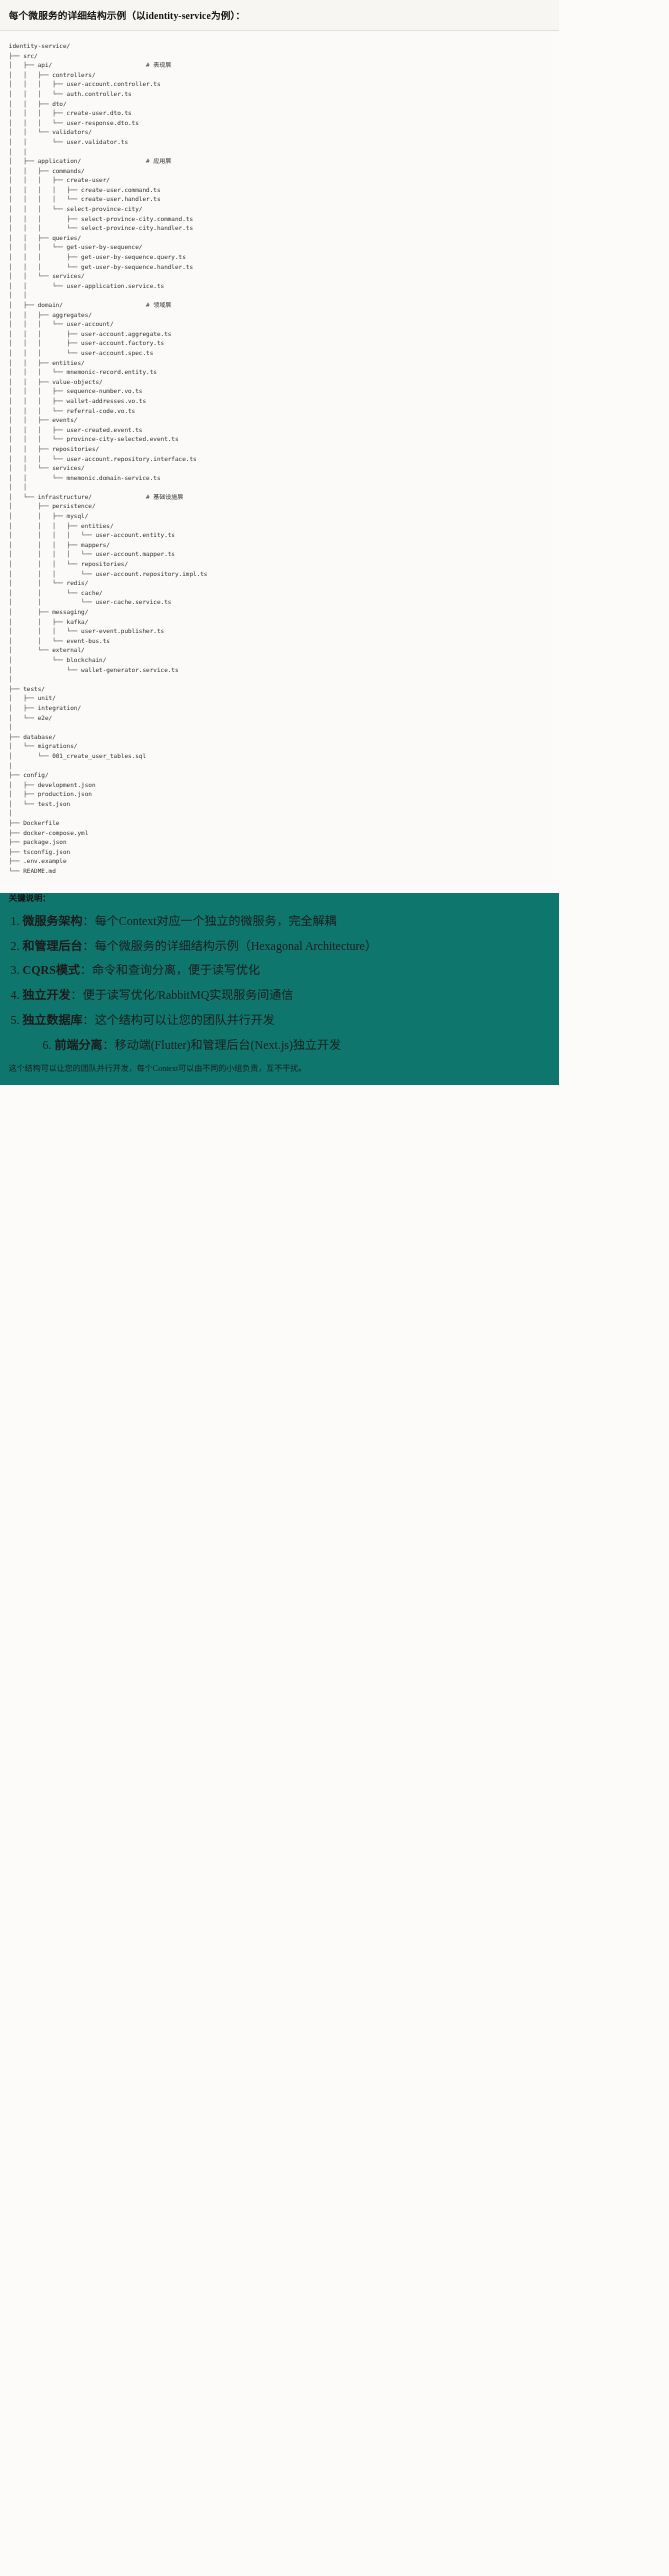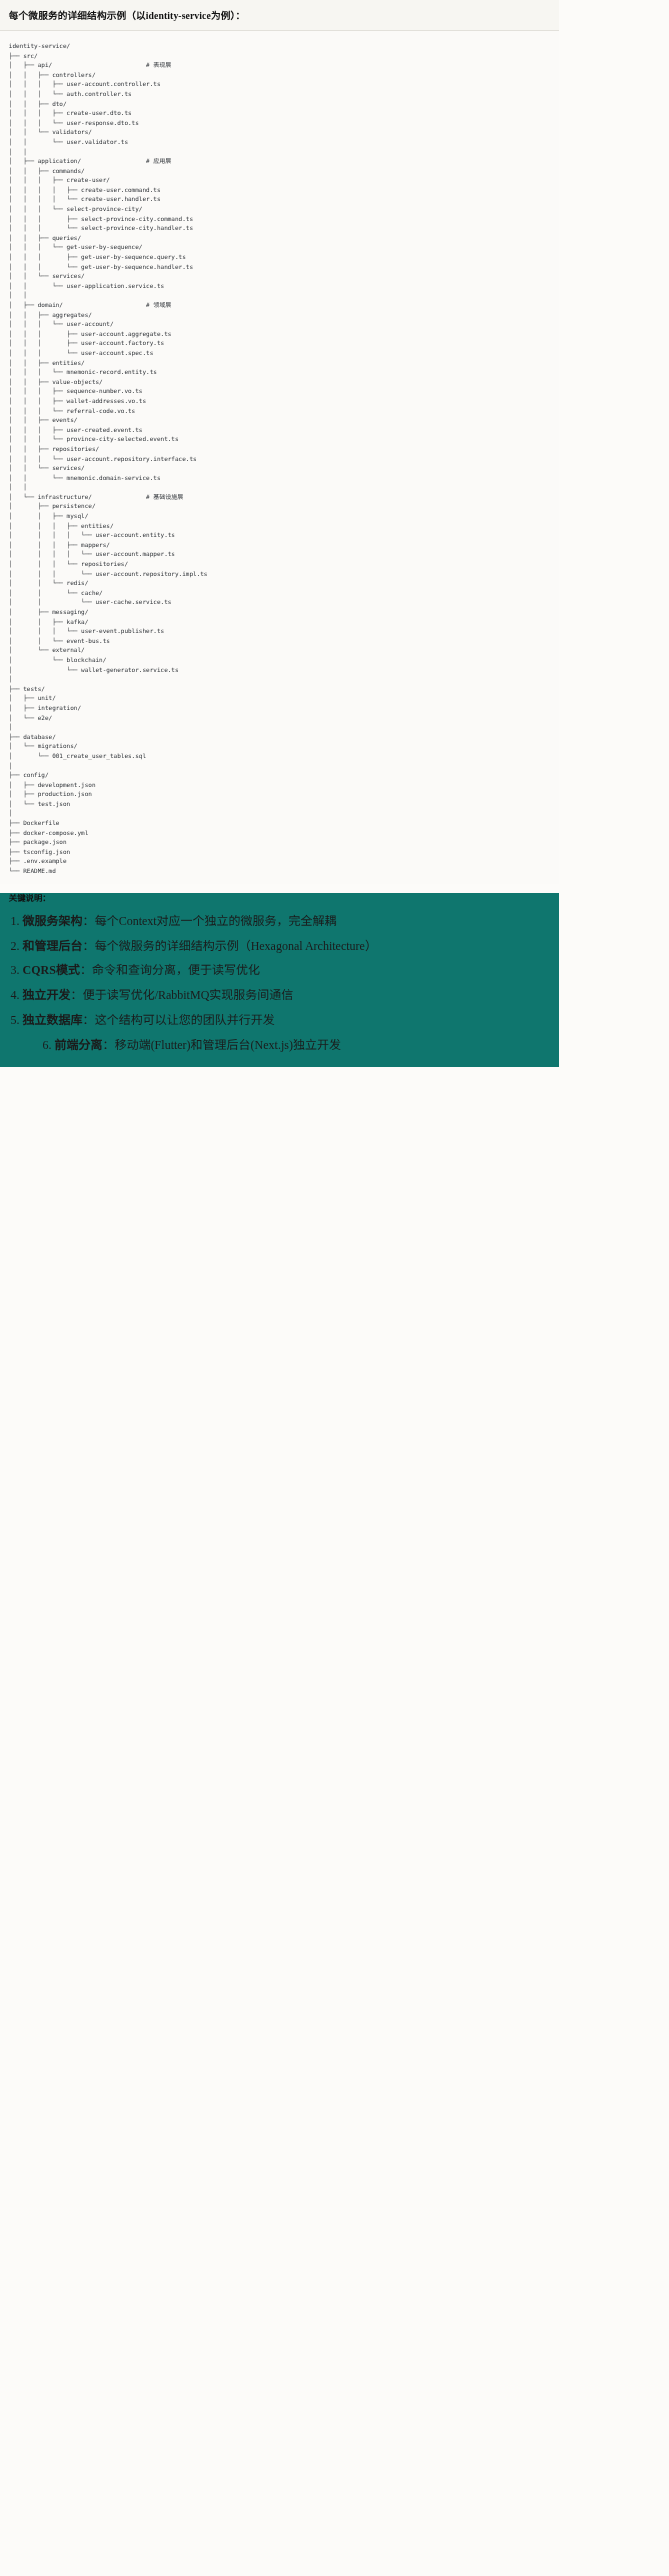--- a/index.html
+++ b/index.html
@@ -198,6 +198,7 @@
         <li><b>独立数据库</b><span>：</span><span>这个结构可以让您的团队并行开发</span></li>
         <li><b>前端分离</b><span>：</span><span>移动端(Flutter)和管理后台(Next.js)独立开发</span></li>
       </ol>
+    <p class="closing">这个结构可以让您的团队并行开发，每个Context可以由不同的小组负责，互不干扰。</p>
   </div>
 
 </div>

